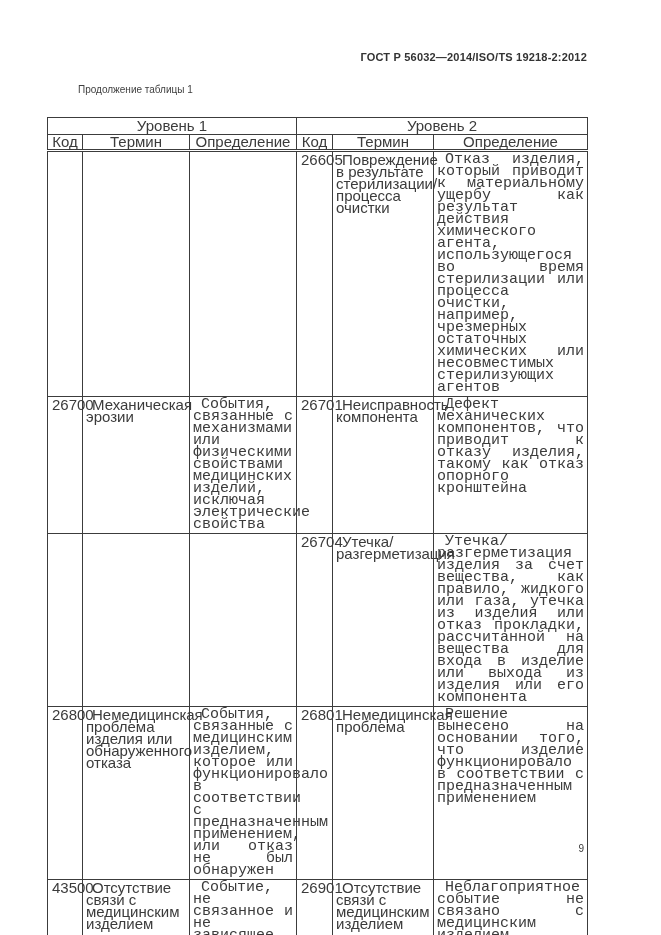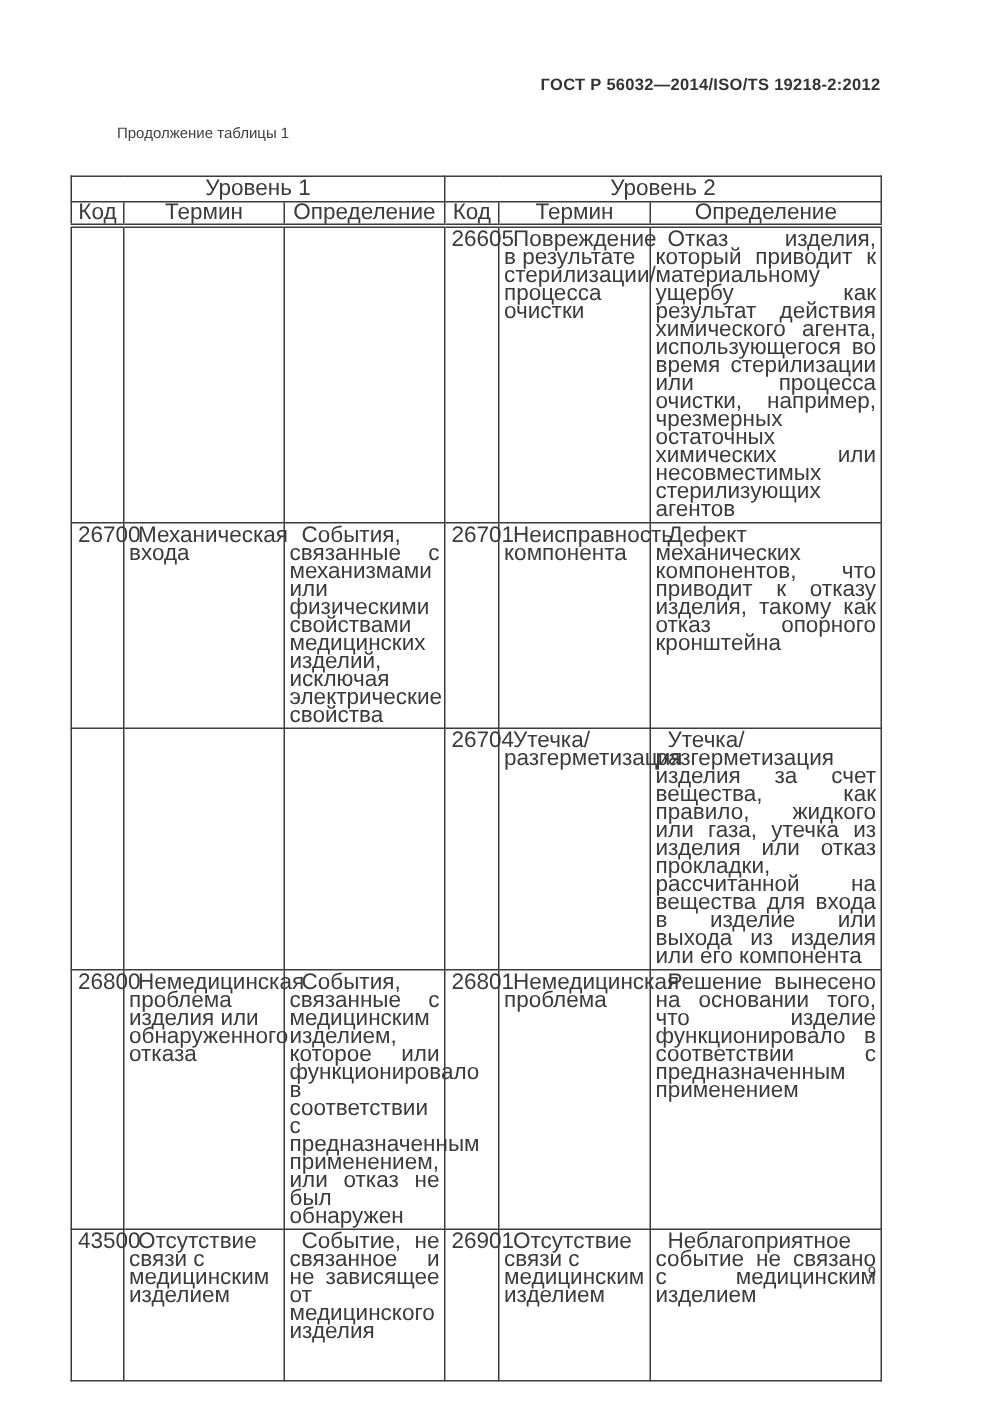--- a/index.html
+++ b/index.html
@@ -65,7 +65,7 @@
   }
   .terms-table td.code { text-align: left; padding: 2px 4px; }
   .terms-table td.term { text-align: left; text-indent: 6px; }
-  .terms-table td.def  { text-align: justify; text-indent: 8px; }
+  .terms-table td.def  { text-align: justify; text-indent: 8px; font-family: Liberation Mono, monospace; }
   
   .terms-table tbody tr:nth-child(1) { height: 113px; }
   .terms-table tbody tr:nth-child(2) { height: 83px; }

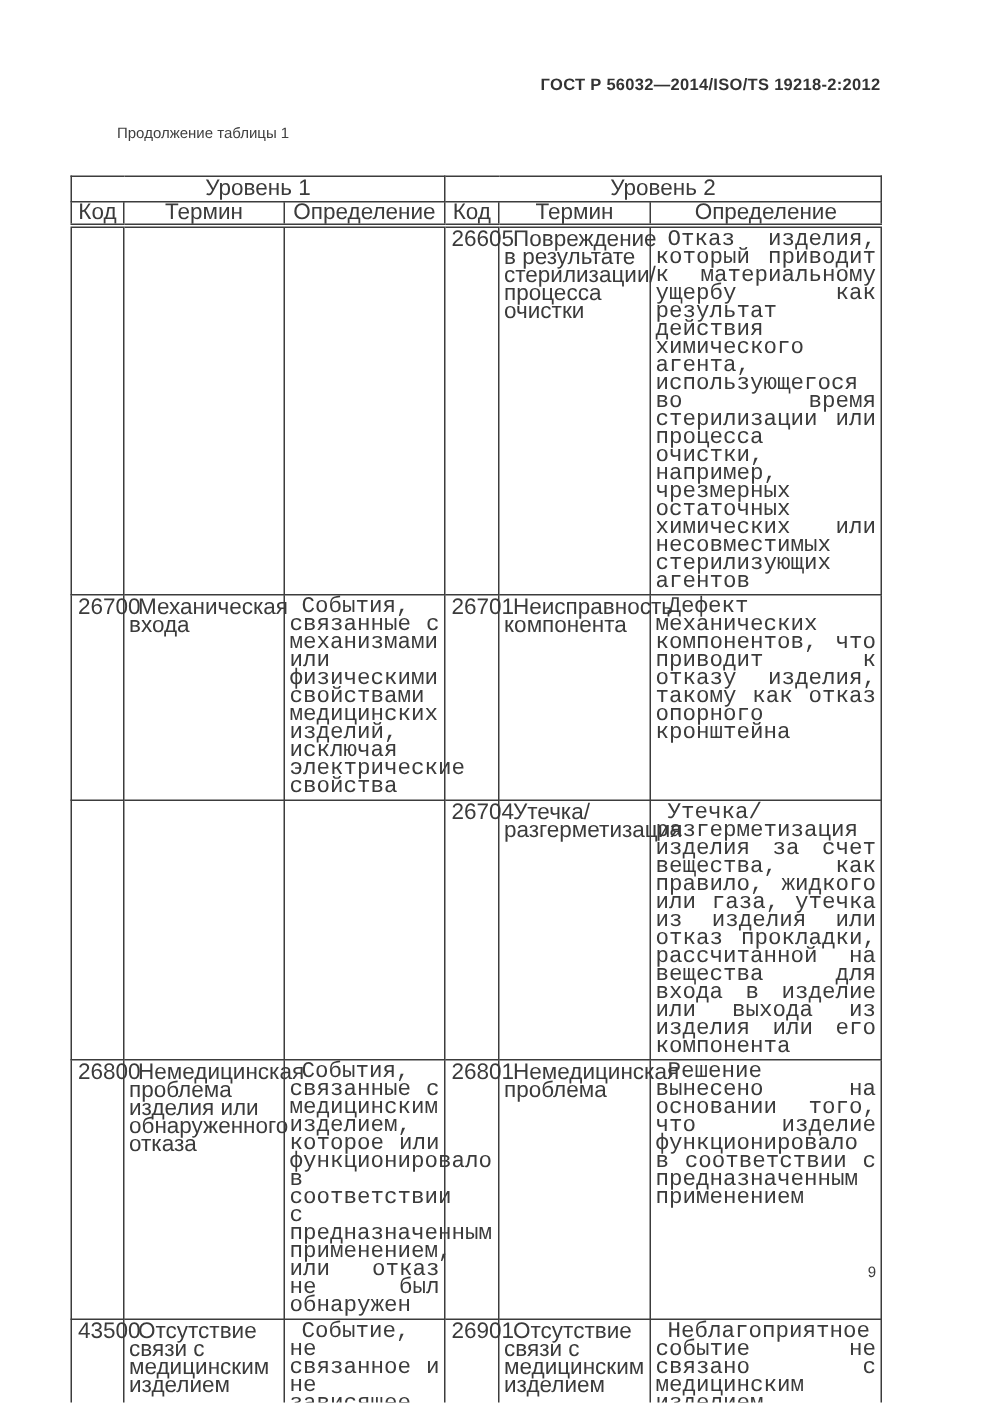--- a/index.html
+++ b/index.html
@@ -125,7 +125,7 @@
     </tr>
     <tr>
       <td class="code">26700</td>
-      <td class="term">Механическая входа</td>
+      <td class="term">Механическая эрозии</td>
       <td class="def">События, связанные с механизмами или физическими свойствами медицинских изделий, исключая электрические свойства</td>
       <td class="code">26701</td>
       <td class="term">Неисправность компонента</td>

